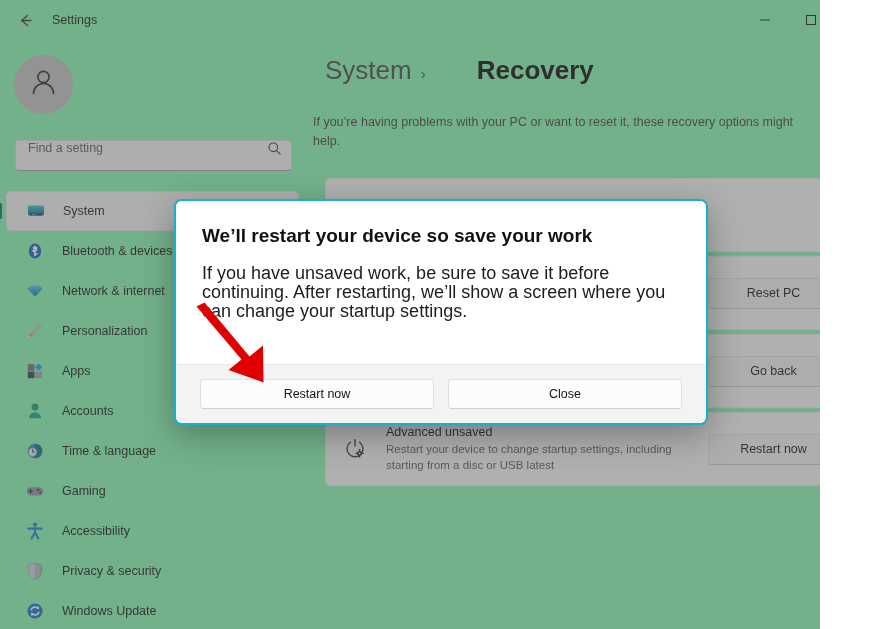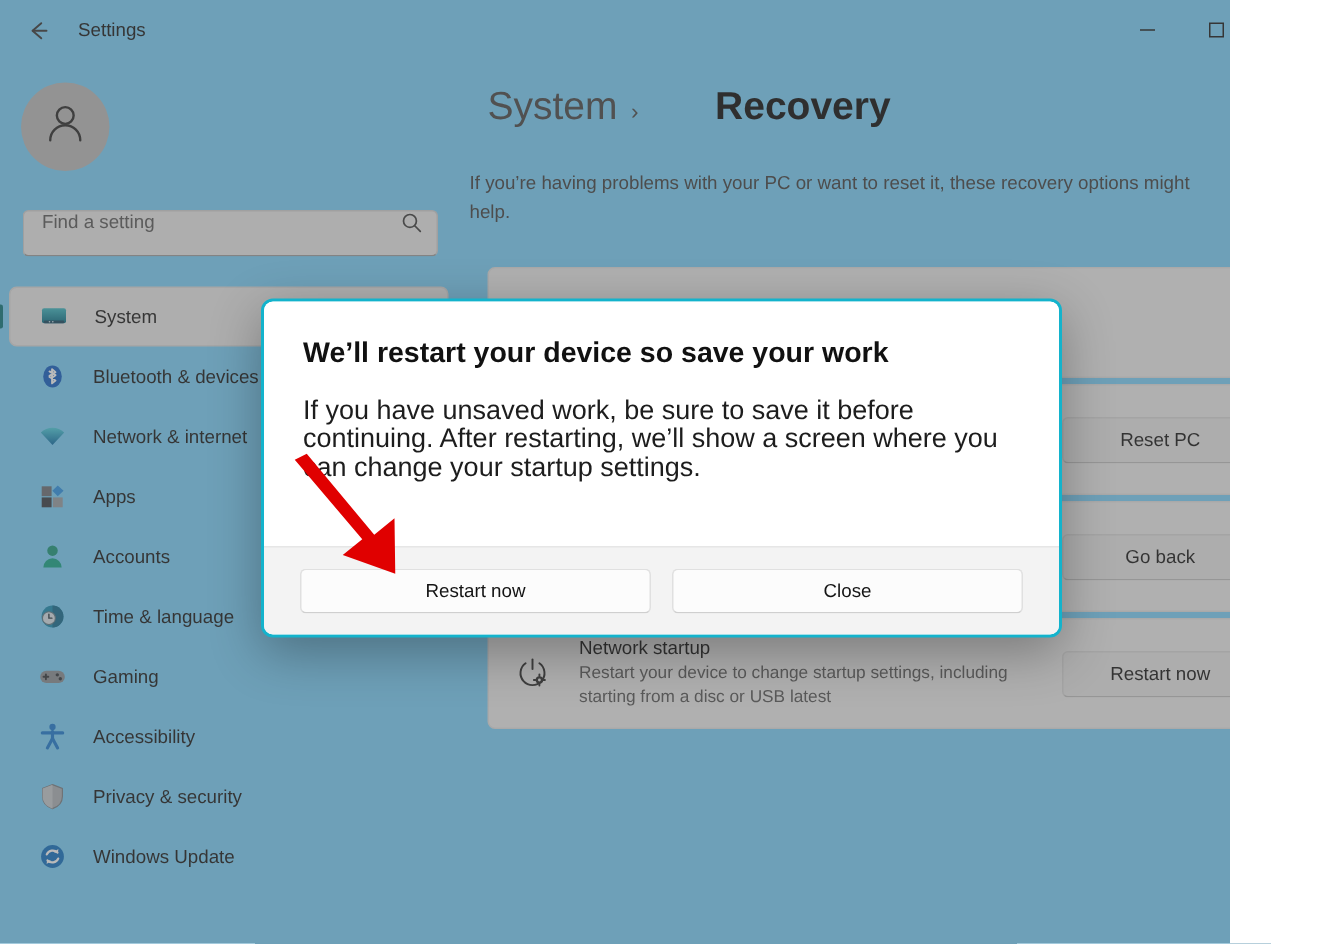--- a/index.html
+++ b/index.html
@@ -15,7 +15,7 @@
     position: relative;
     width: 820px;
     height: 629px;
-    background: #7dd3fc;
+    background: #86efac;
     overflow: hidden;
   }
 

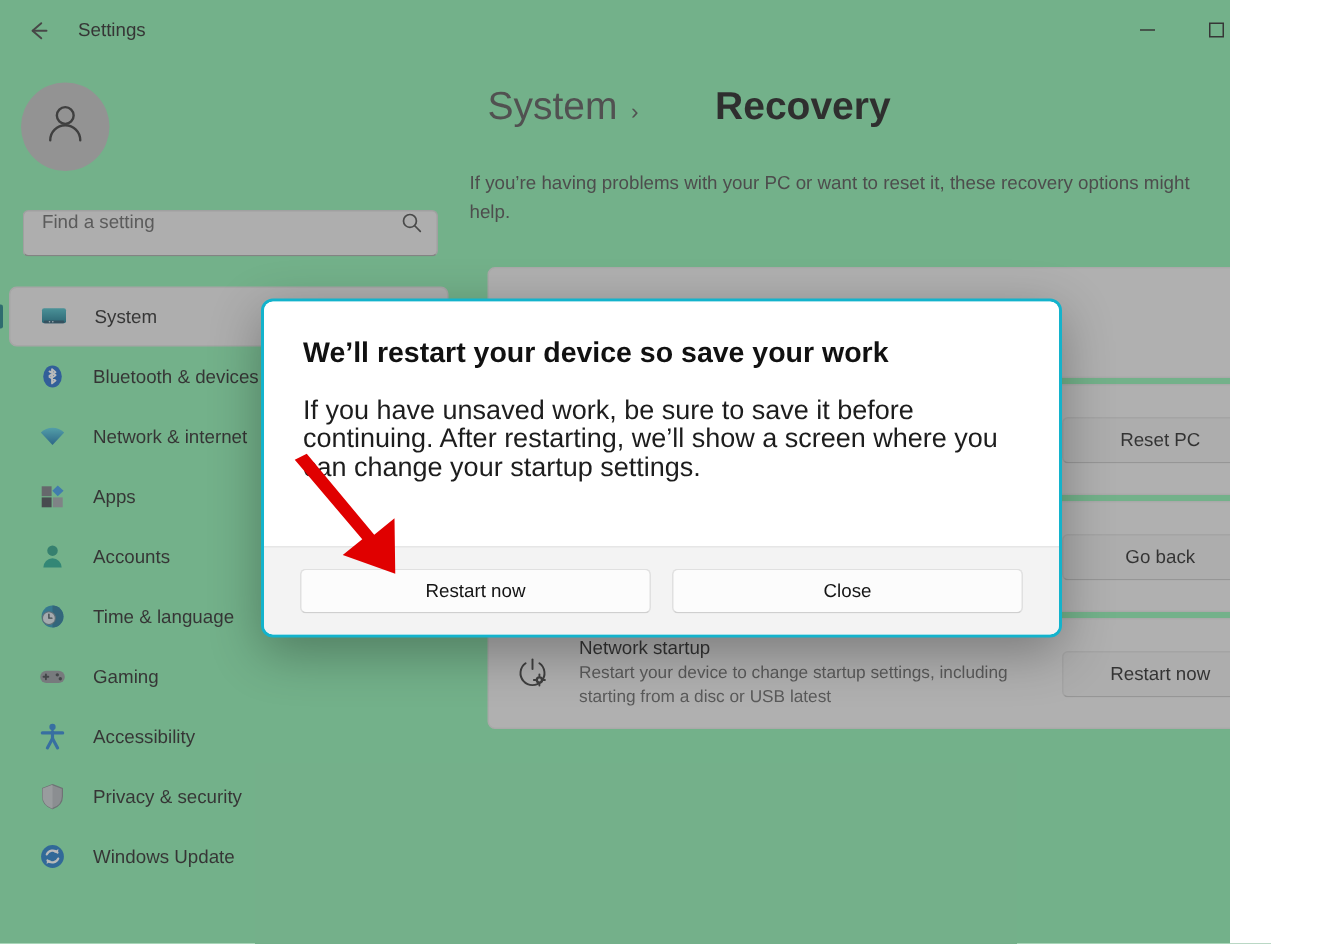--- a/index.html
+++ b/index.html
@@ -403,6 +403,16 @@
         <span class="nav-label">Network &amp; internet</span>
       </div>
 
+      <div class="nav-item">
+        <span class="nav-icon">
+          <svg width="20" height="20" viewBox="0 0 20 20">
+            <path d="M14.6 2.9 L17.1 5.4 L8.6 13.9 L6.1 11.4 Z" fill="#b9bcc0"></path>
+            <path d="M6.1 11.4 L8.6 13.9 L5.5 16.6 L3.4 14.5 Z" fill="#e8a13a"></path>
+            <path d="M3.4 14.5 L5.5 16.6 L2.5 17.5 Z" fill="#f0e3cf"></path>
+          </svg>
+        </span>
+        <span class="nav-label">Personalization</span>
+      </div>
 
       <div class="nav-item">
         <span class="nav-icon">

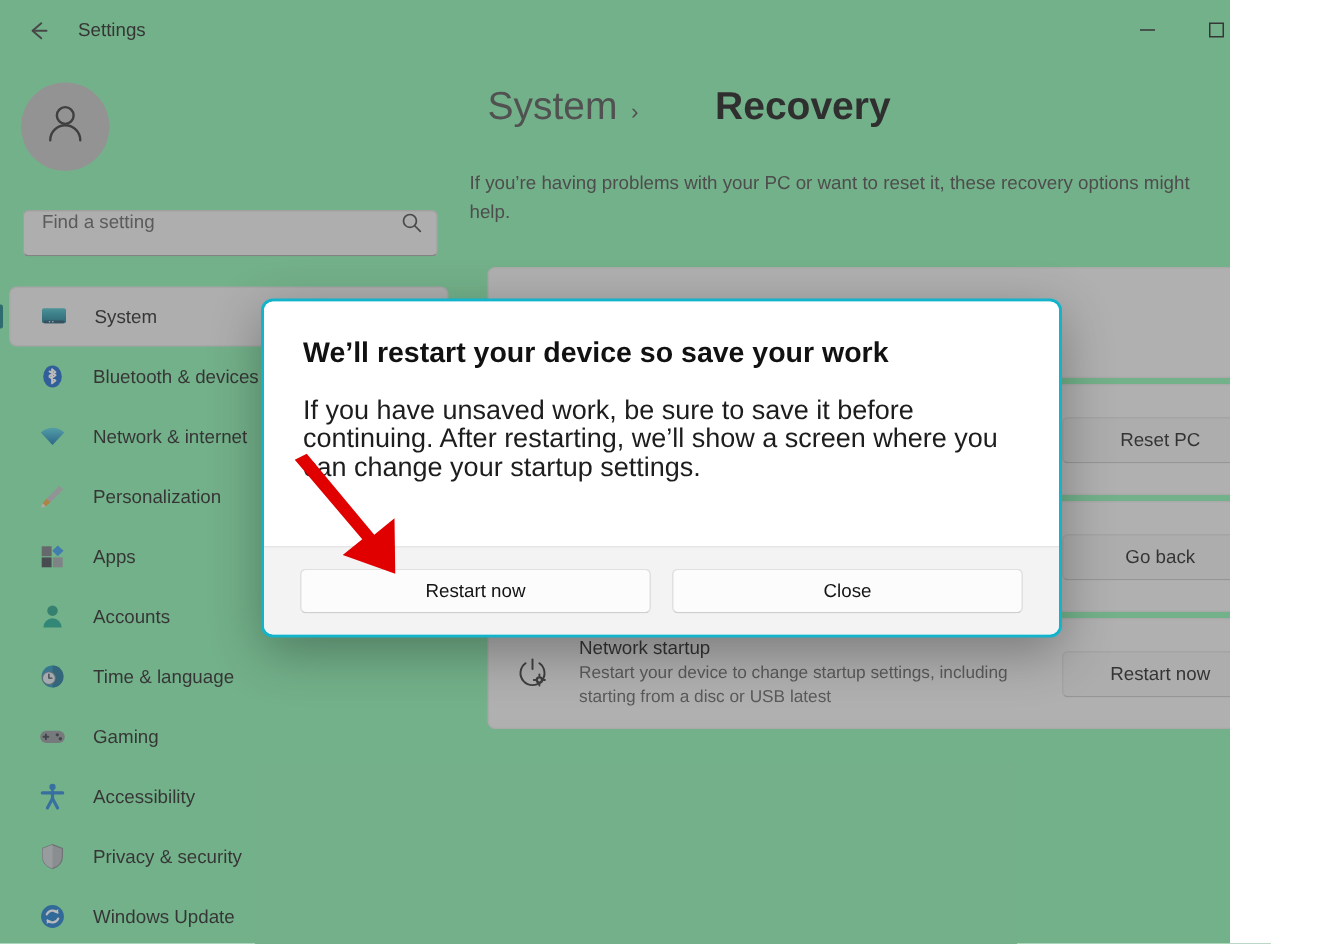--- a/index.html
+++ b/index.html
@@ -575,7 +575,7 @@
           </svg>
         </span>
         <div class="card-body">
-          <div class="card-title">Network startup</div>
+          <div class="card-title">Advanced unsaved</div>
           <div class="card-sub">Restart your device to change startup settings, including starting from a disc or USB latest</div>
         </div>
         <button class="card-btn">Restart now</button>

